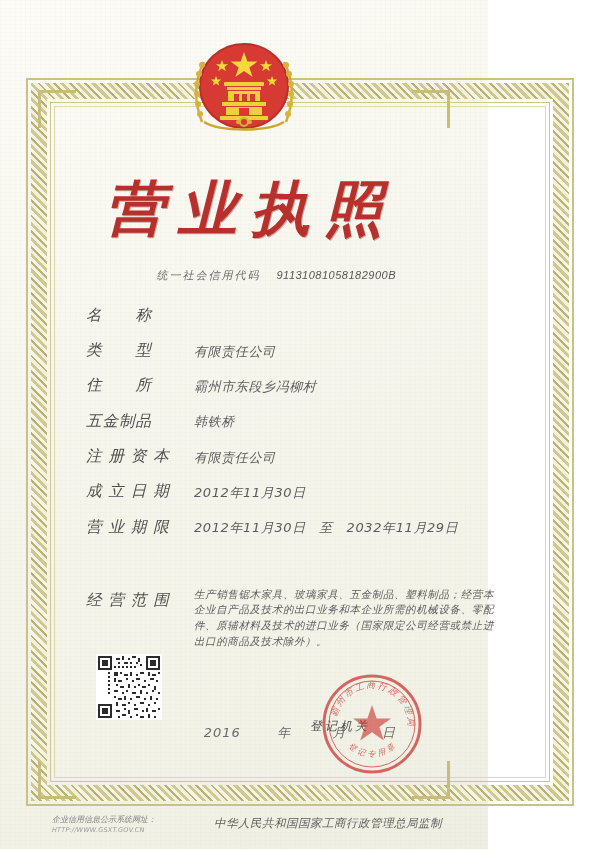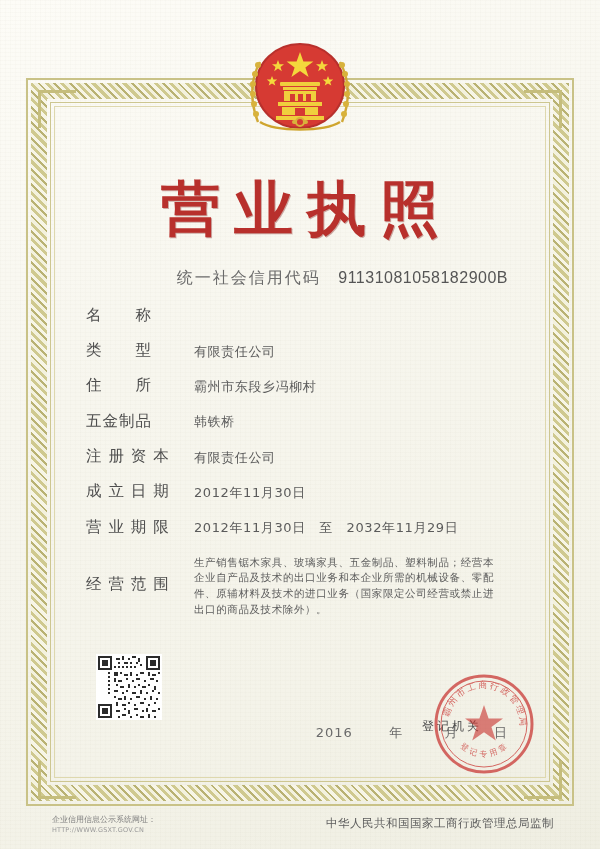--- a/index.html
+++ b/index.html
@@ -15,10 +15,11 @@
   }
   .page {
     position: relative;
-    width: 600px;
+    width: 488px;
     height: 849px;
     background: linear-gradient(160deg, #fdfcf7 0%, #f7f6ee 40%, #f4f3e9 75%, #efeee2 100%);
     box-sizing: border-box;
+    font-style: italic;
   }
   
   .paper-texture {

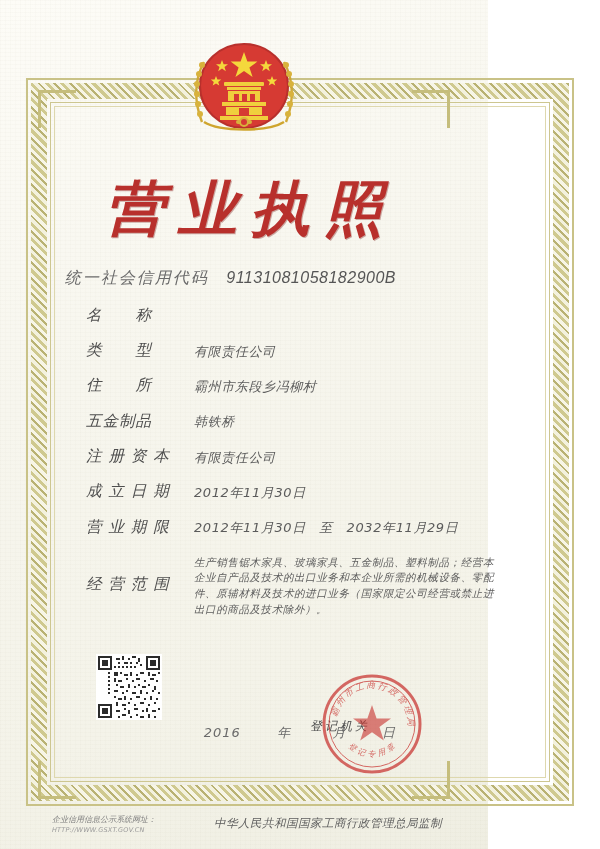--- a/index.html
+++ b/index.html
@@ -114,7 +114,7 @@
     position: absolute;
     right: 92px;
     top: 268px;
-    font-size: 16px;
+    font-size: 11px;
     color: #6b6b6b;
     letter-spacing: 1px;
     white-space: nowrap;

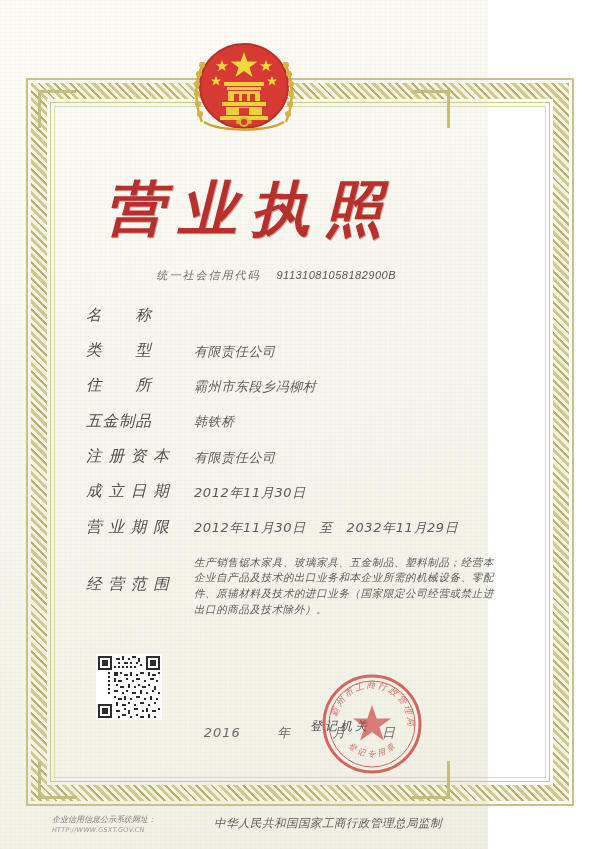--- a/index.html
+++ b/index.html
@@ -156,6 +156,7 @@
     max-width: 300px;
     text-align: justify;
     color: #5d5d5d;
+    margin-top: 32px;
   }
 
   

